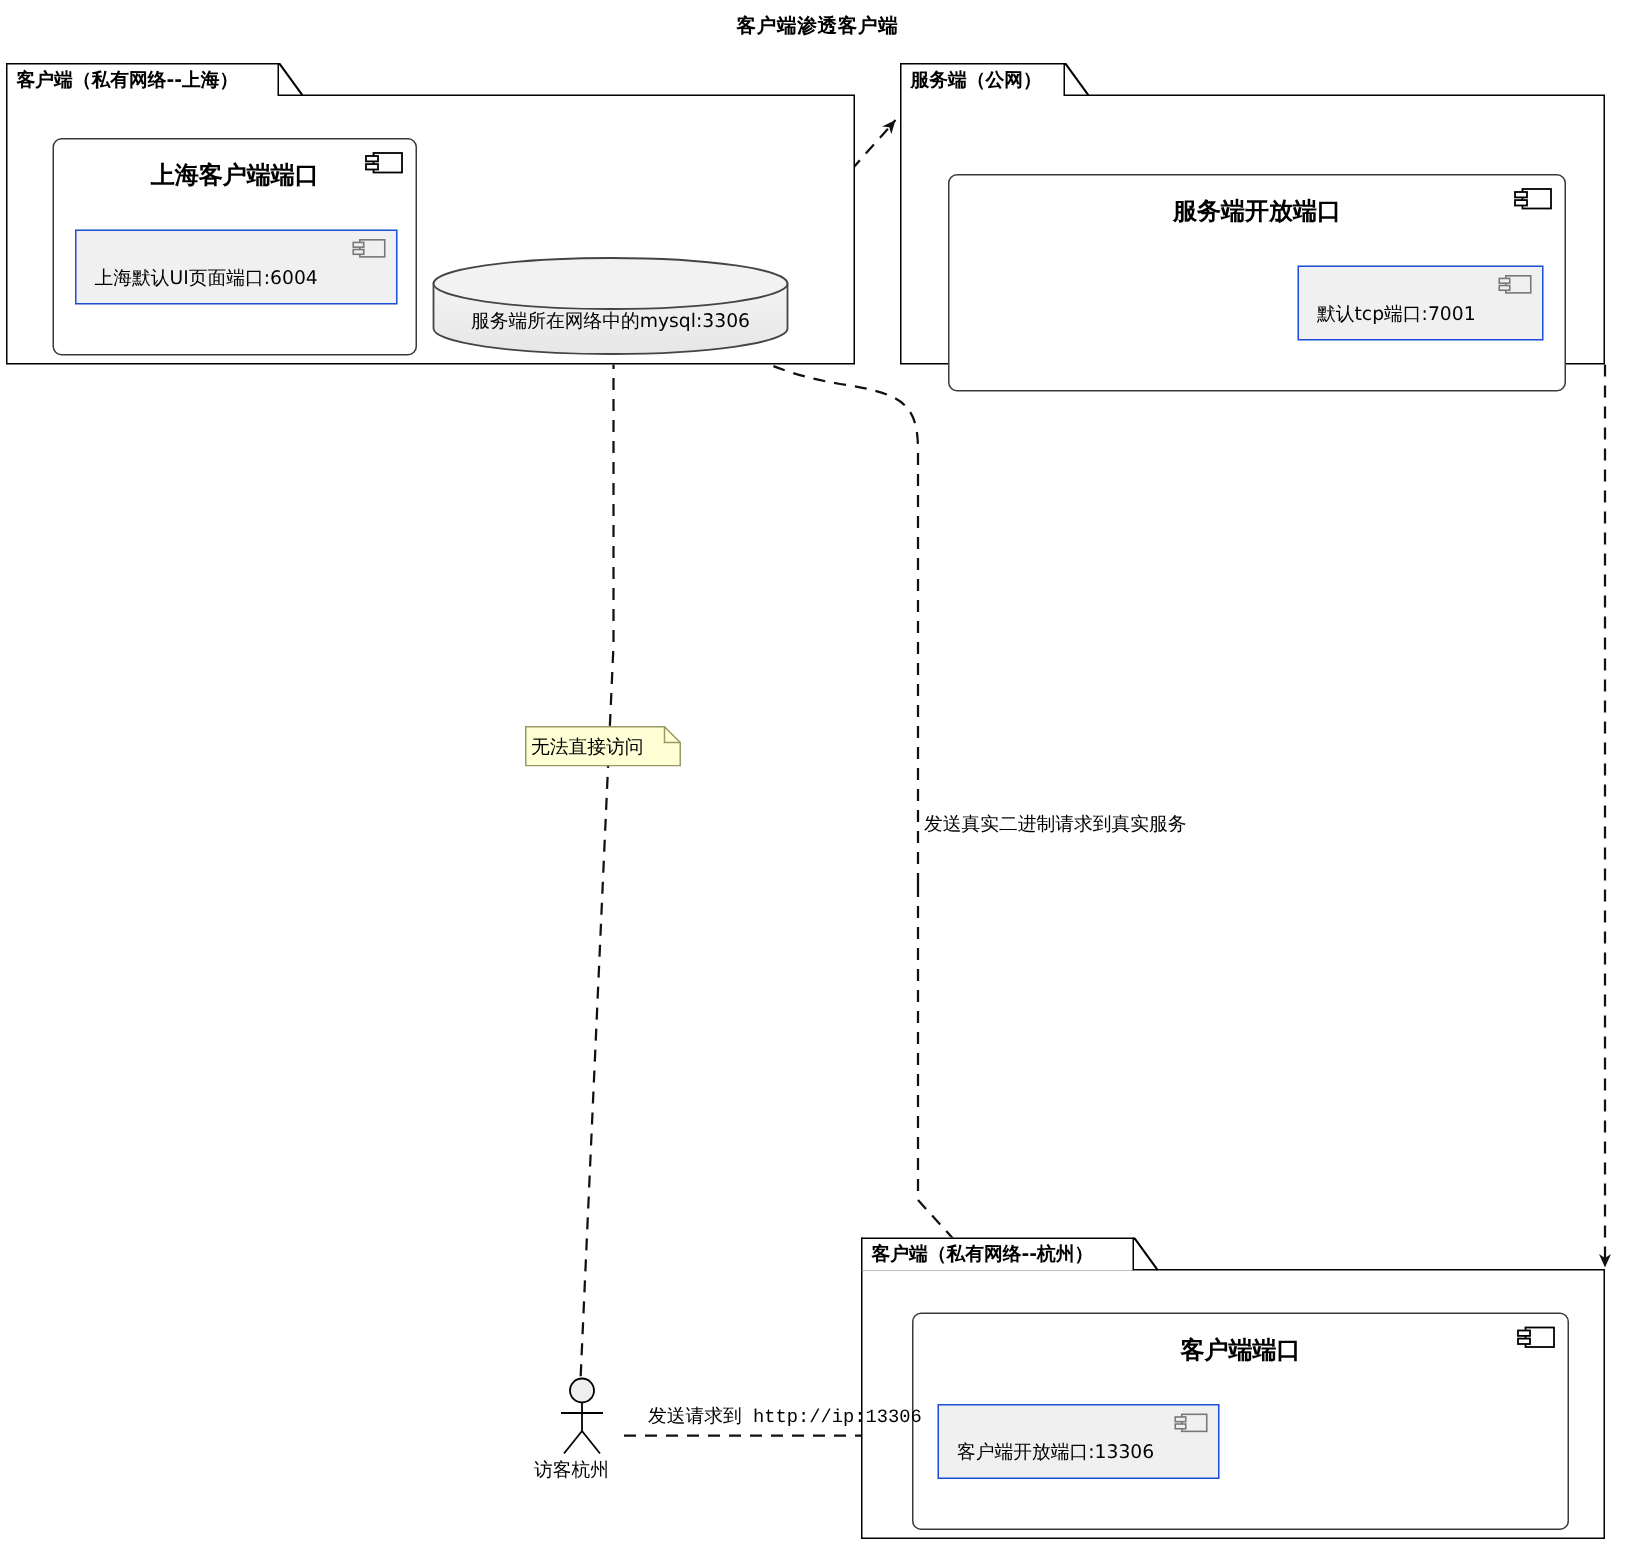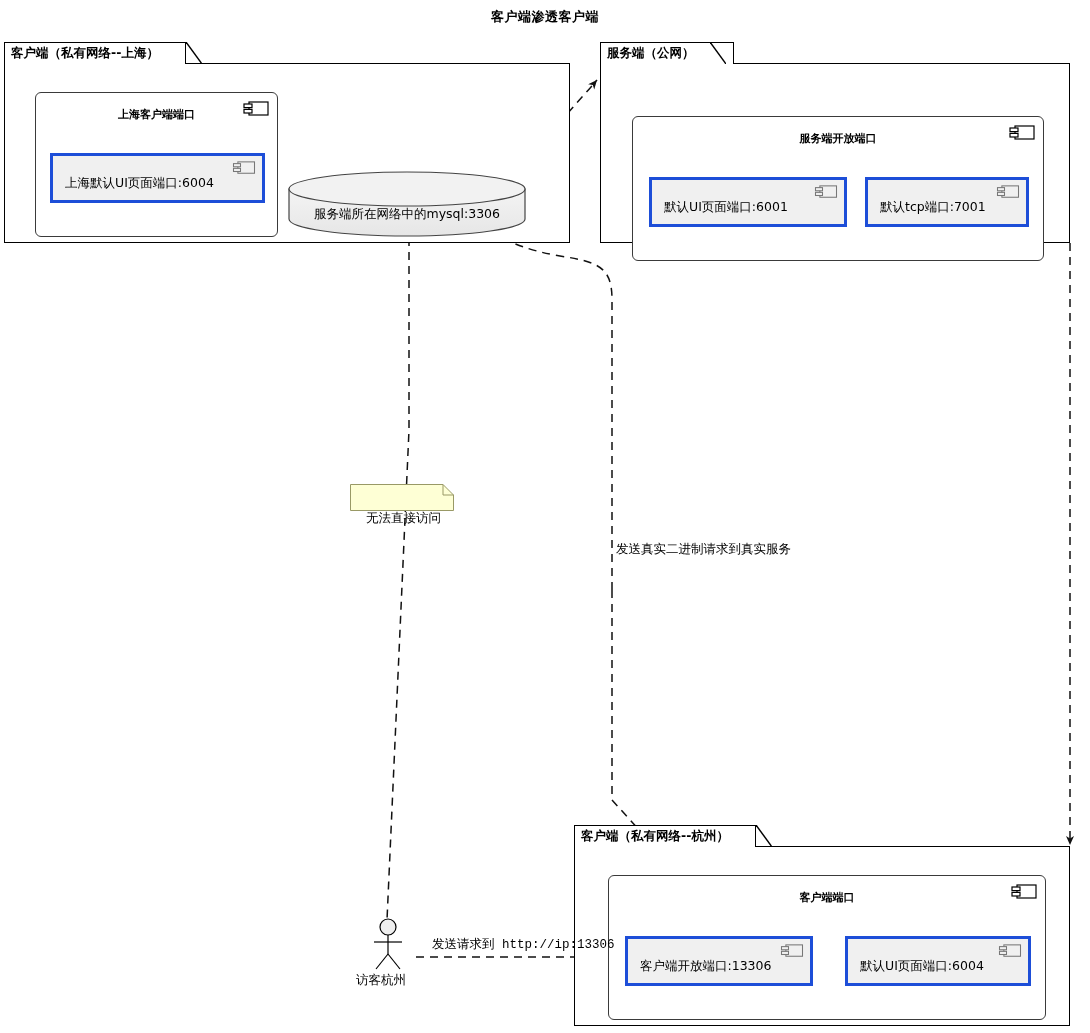--- a/index.html
+++ b/index.html
@@ -238,7 +238,7 @@
   </div>
 
   <div class="package" style="left:600px; top:42px; width:470px; height:201px;">
-    <div class="package-tab" style="width:134px;">
+    <div class="package-tab" style="width:110px;">
       <span>服务端（公网）</span>
     </div>
     <svg class="package-tab-slant" style="left:110px;" viewBox="0 0 16 22" width="16" height="22">

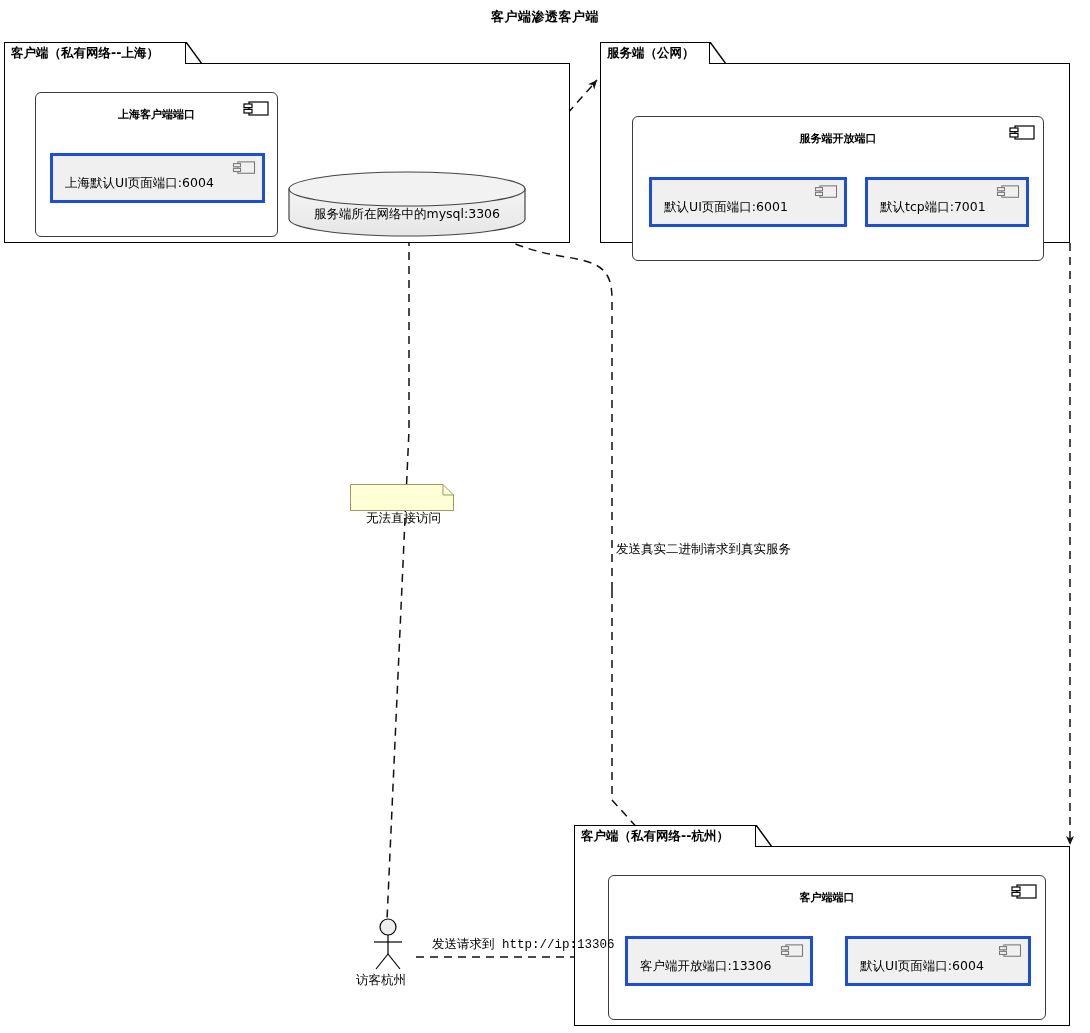--- a/index.html
+++ b/index.html
@@ -89,7 +89,7 @@
     top: 14px;
     width: 100%;
     text-align: center;
-    font-size: 11px;
+    font-size: 16px;
     font-weight: bold;
   }
 

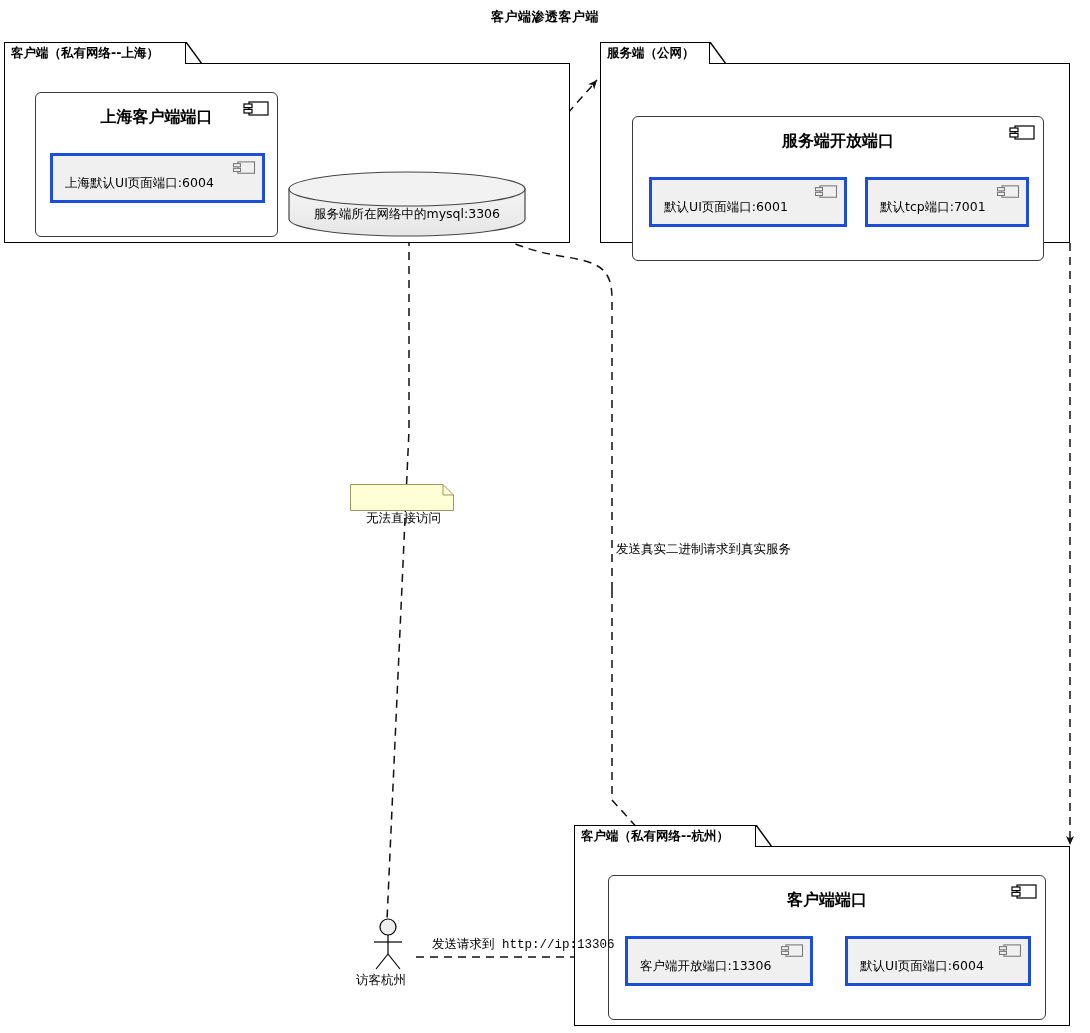--- a/index.html
+++ b/index.html
@@ -97,7 +97,7 @@
   .port {
     position: absolute;
     box-sizing: border-box;
-    border: 3px solid #1d4ed8;
+    border: 1px solid #1d4ed8;
     background: #f0f0f0;
     z-index: 5;
   }

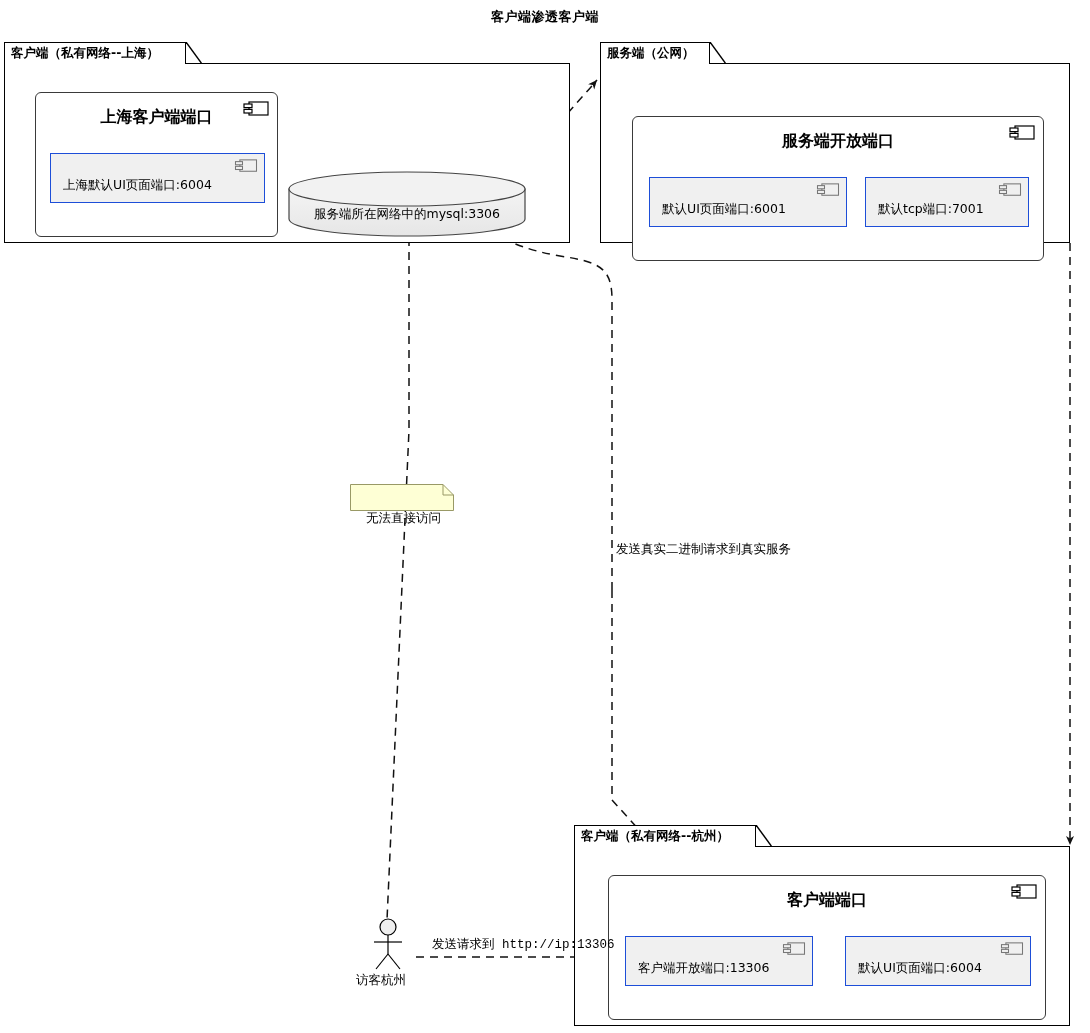--- a/index.html
+++ b/index.html
@@ -254,14 +254,6 @@
         <rect x="1" y="8.4" width="8" height="3.6" fill="#ffffff" stroke="#000000" stroke-width="1.2"></rect>
       </svg>
 
-      <div class="port" style="left:16px; top:60px; width:198px; height:50px;">
-        <span class="port-label">默认UI页面端口:6001</span>
-        <svg class="comp-icon" style="right:6px; top:5px;" width="24" height="14" viewBox="0 0 26 16">
-          <rect x="6" y="1" width="19" height="13" fill="#f0f0f0" stroke="#777777" stroke-width="1.2"></rect>
-          <rect x="1" y="3" width="8" height="3.6" fill="#f0f0f0" stroke="#777777" stroke-width="1.2"></rect>
-          <rect x="1" y="8.4" width="8" height="3.6" fill="#f0f0f0" stroke="#777777" stroke-width="1.2"></rect>
-        </svg>
-      </div>
 
       <div class="port" style="left:232px; top:60px; width:164px; height:50px;">
         <span class="port-label">默认tcp端口:7001</span>

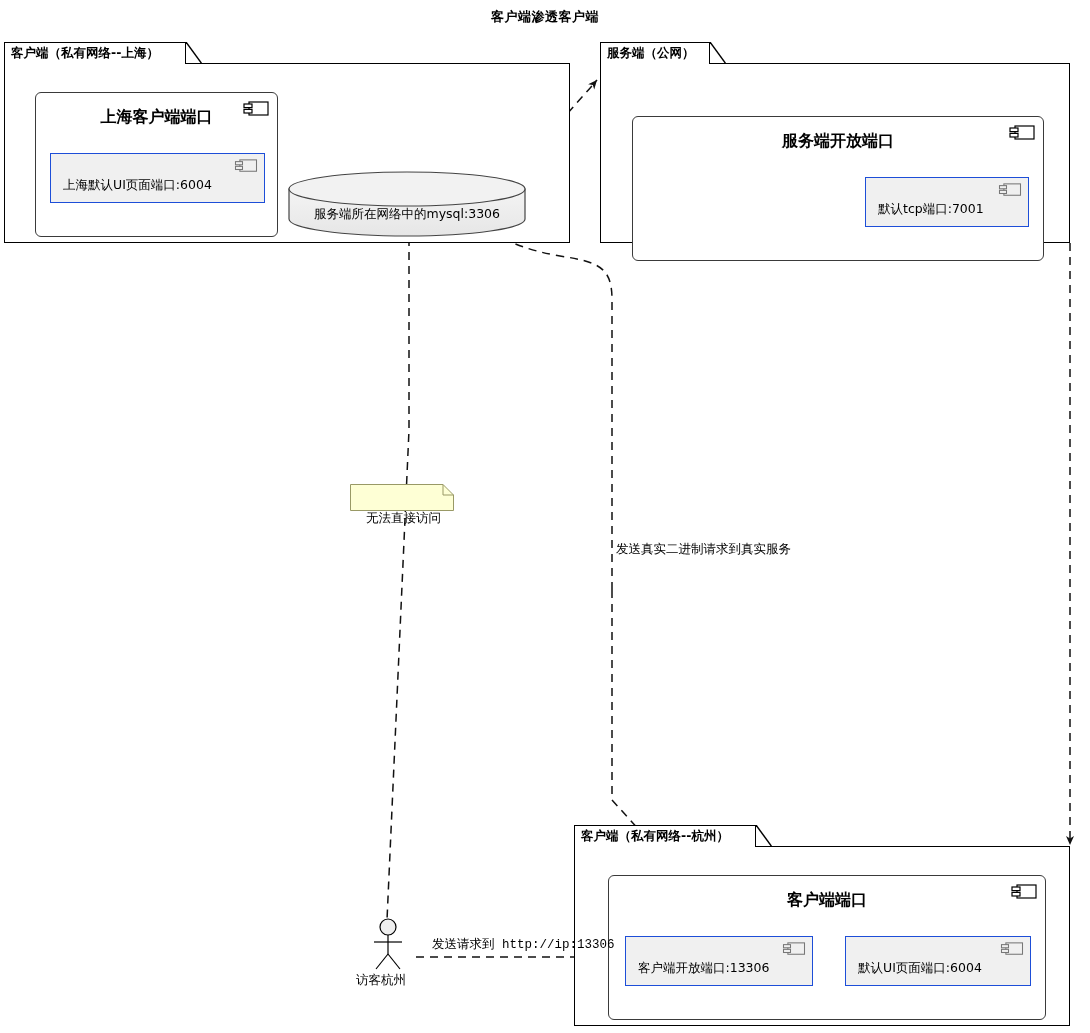--- a/index.html
+++ b/index.html
@@ -136,11 +136,10 @@
   }
   .note-text {
     position: absolute;
-    left: 16px;
+    left: 4px;
     top: 6px;
     font-size: 12.5px;
     white-space: nowrap;
-    margin-top: 20px;
   }
 
   

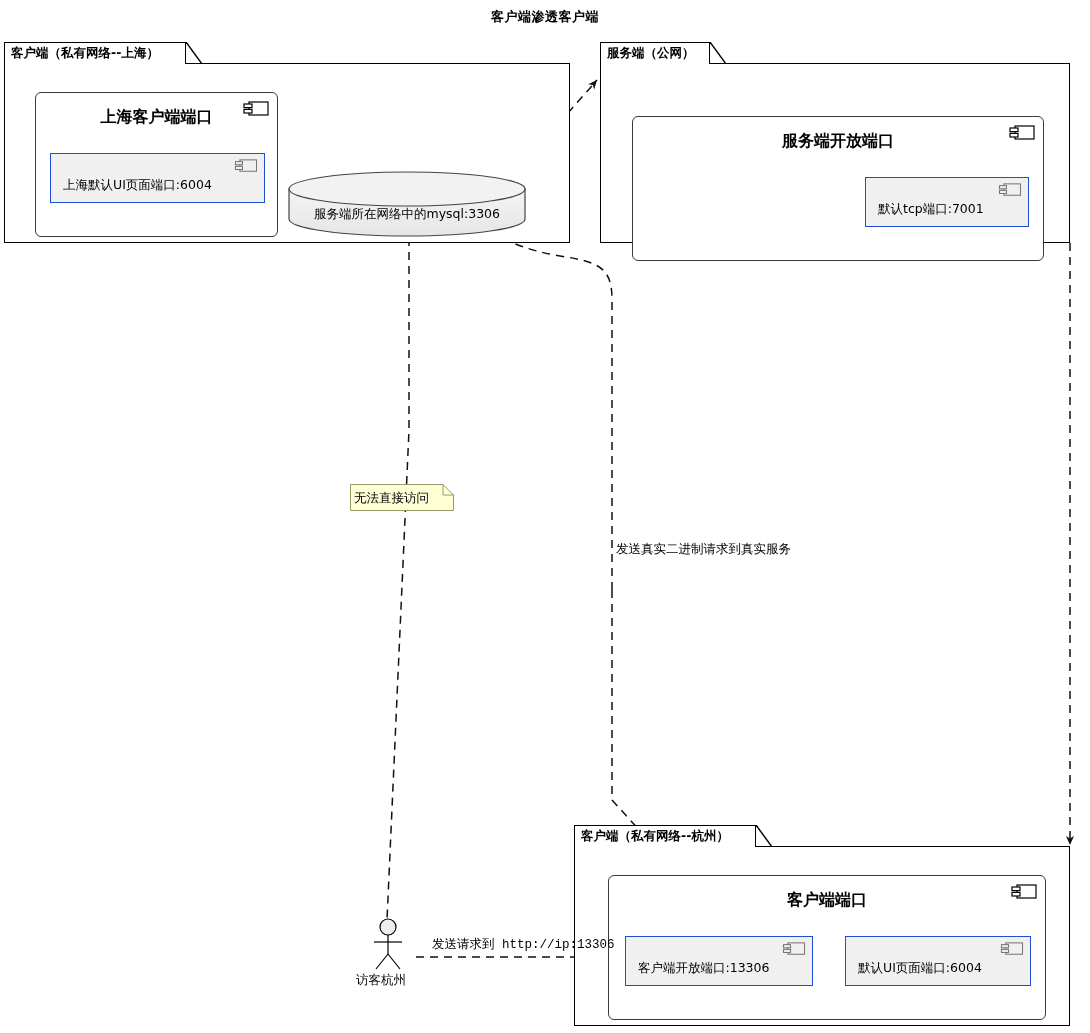--- a/index.html
+++ b/index.html
@@ -291,14 +291,6 @@
         </svg>
       </div>
 
-      <div class="port" style="left:236px; top:60px; width:186px; height:50px;">
-        <span class="port-label">默认UI页面端口:6004</span>
-        <svg class="comp-icon" style="right:6px; top:5px;" width="24" height="14" viewBox="0 0 26 16">
-          <rect x="6" y="1" width="19" height="13" fill="#f0f0f0" stroke="#777777" stroke-width="1.2"></rect>
-          <rect x="1" y="3" width="8" height="3.6" fill="#f0f0f0" stroke="#777777" stroke-width="1.2"></rect>
-          <rect x="1" y="8.4" width="8" height="3.6" fill="#f0f0f0" stroke="#777777" stroke-width="1.2"></rect>
-        </svg>
-      </div>
     </div>
   </div>
 

